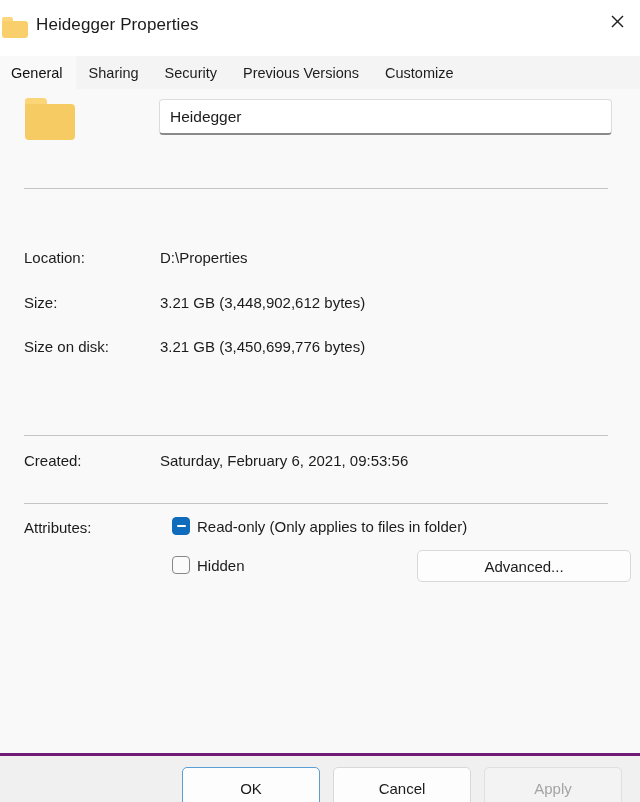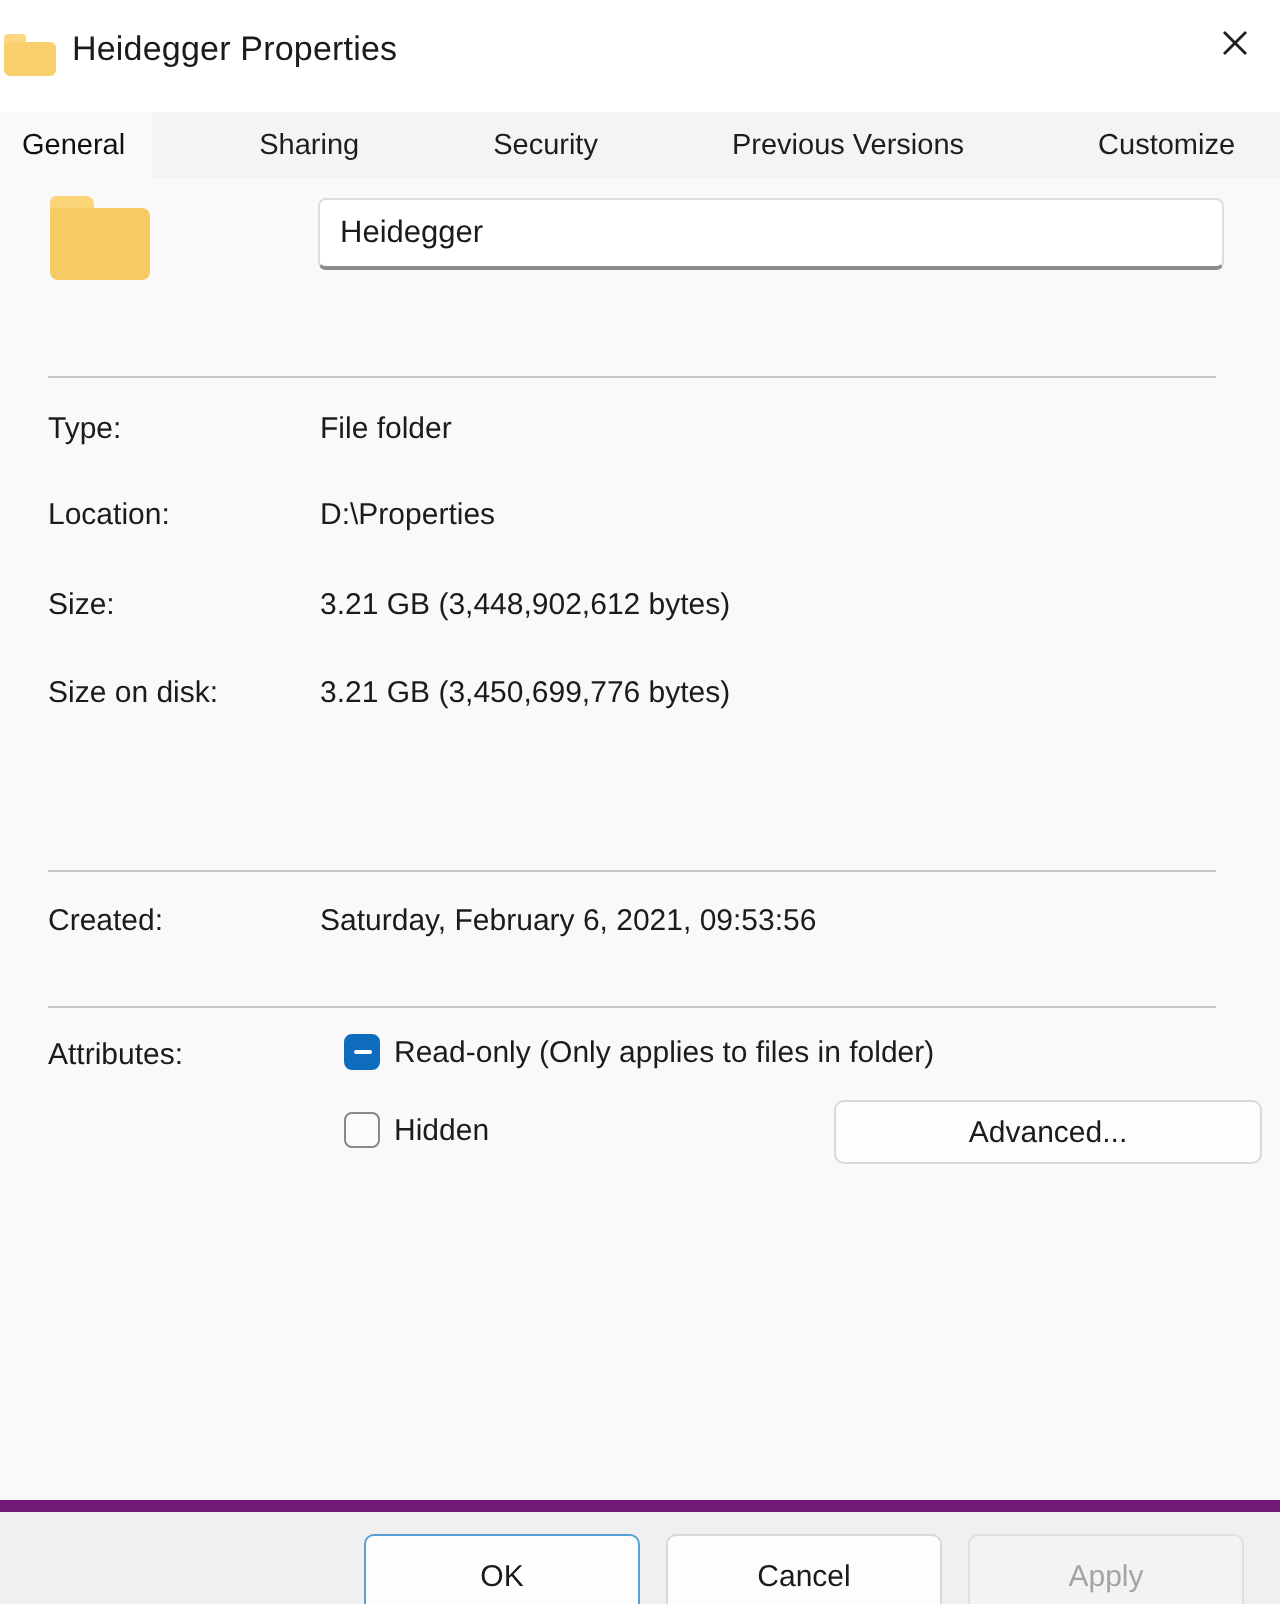--- a/index.html
+++ b/index.html
@@ -85,7 +85,6 @@
     display: flex;
     align-items: stretch;
     padding-left: 0;
-    gap: 41px;
   }
   .tab {
     position: relative;

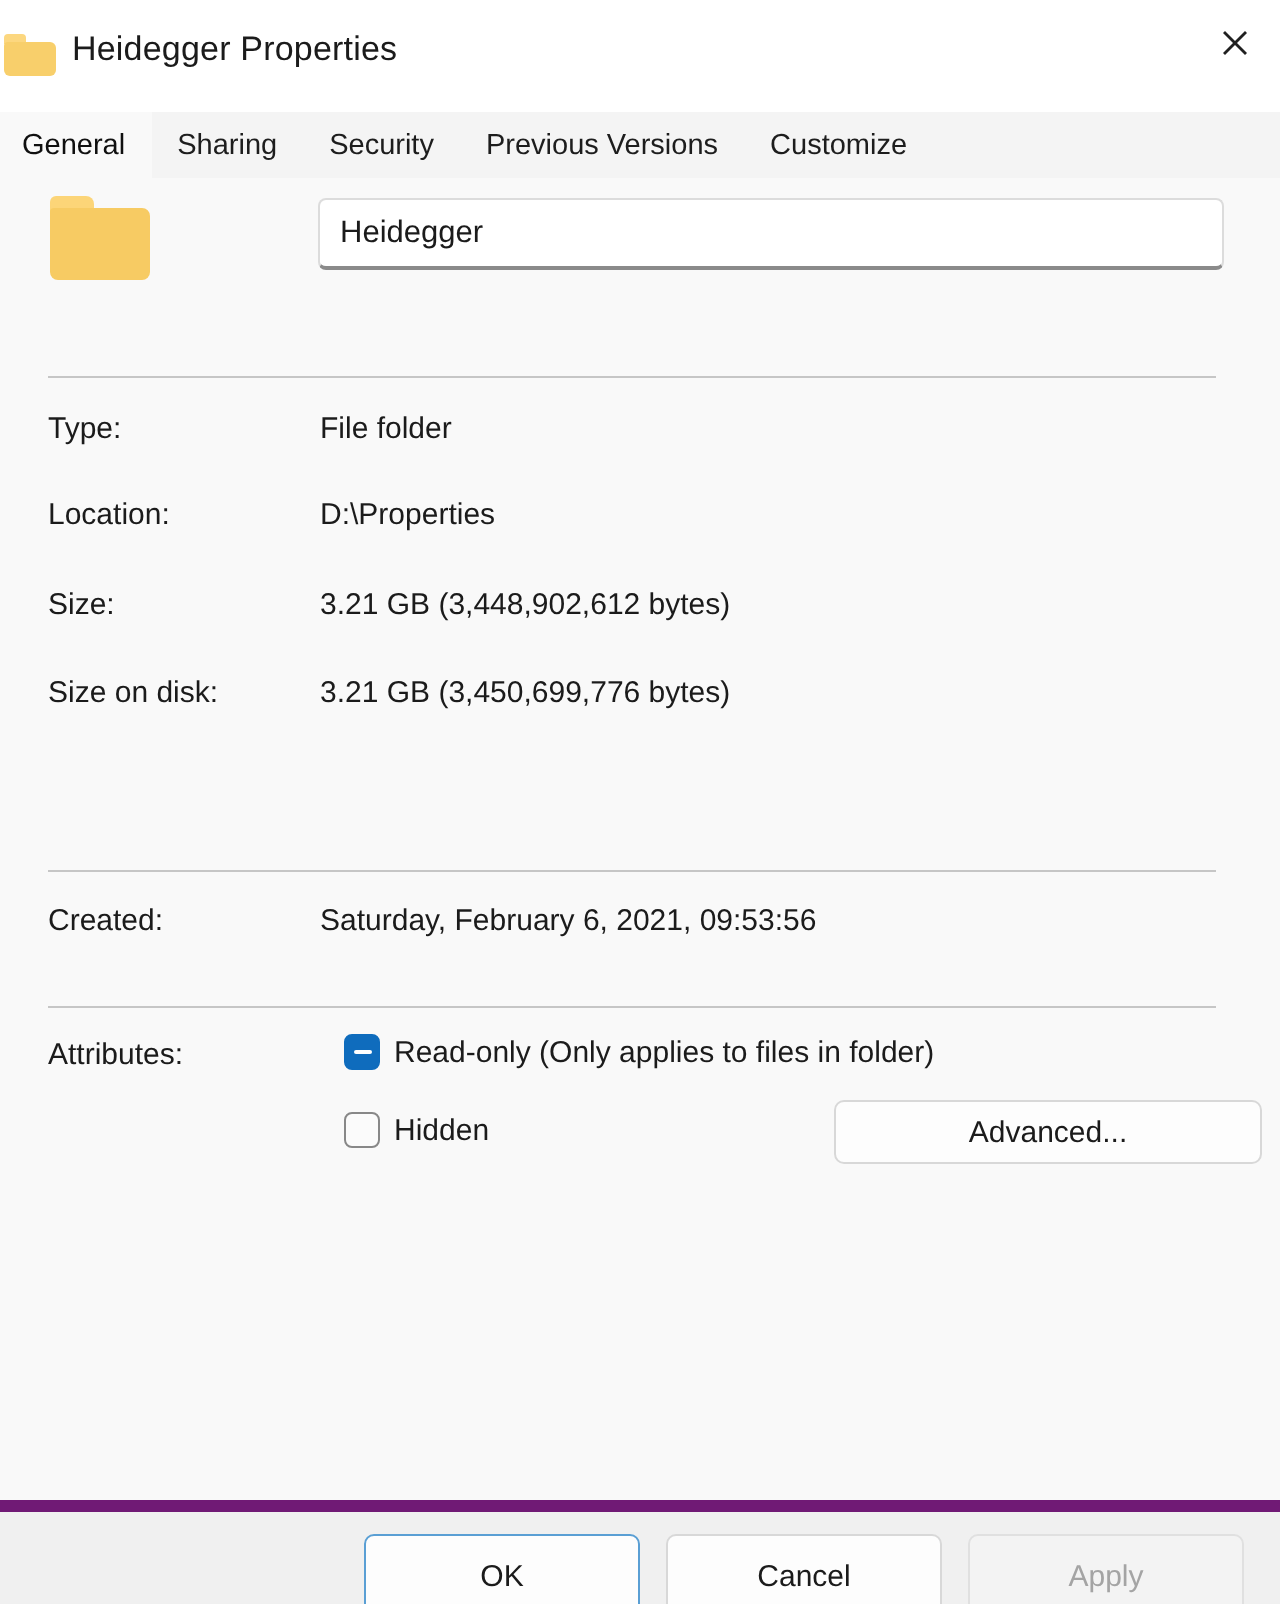--- a/index.html
+++ b/index.html
@@ -342,10 +342,6 @@
 
     <div class="sep" style="top:99px;"></div>
 
-    <div class="prop-row" style="top:117px;">
-      <span class="prop-label">Type:</span>
-      <span class="prop-value">File folder</span>
-    </div>
 
     <div class="prop-row" style="top:160px;">
       <span class="prop-label">Location:</span>

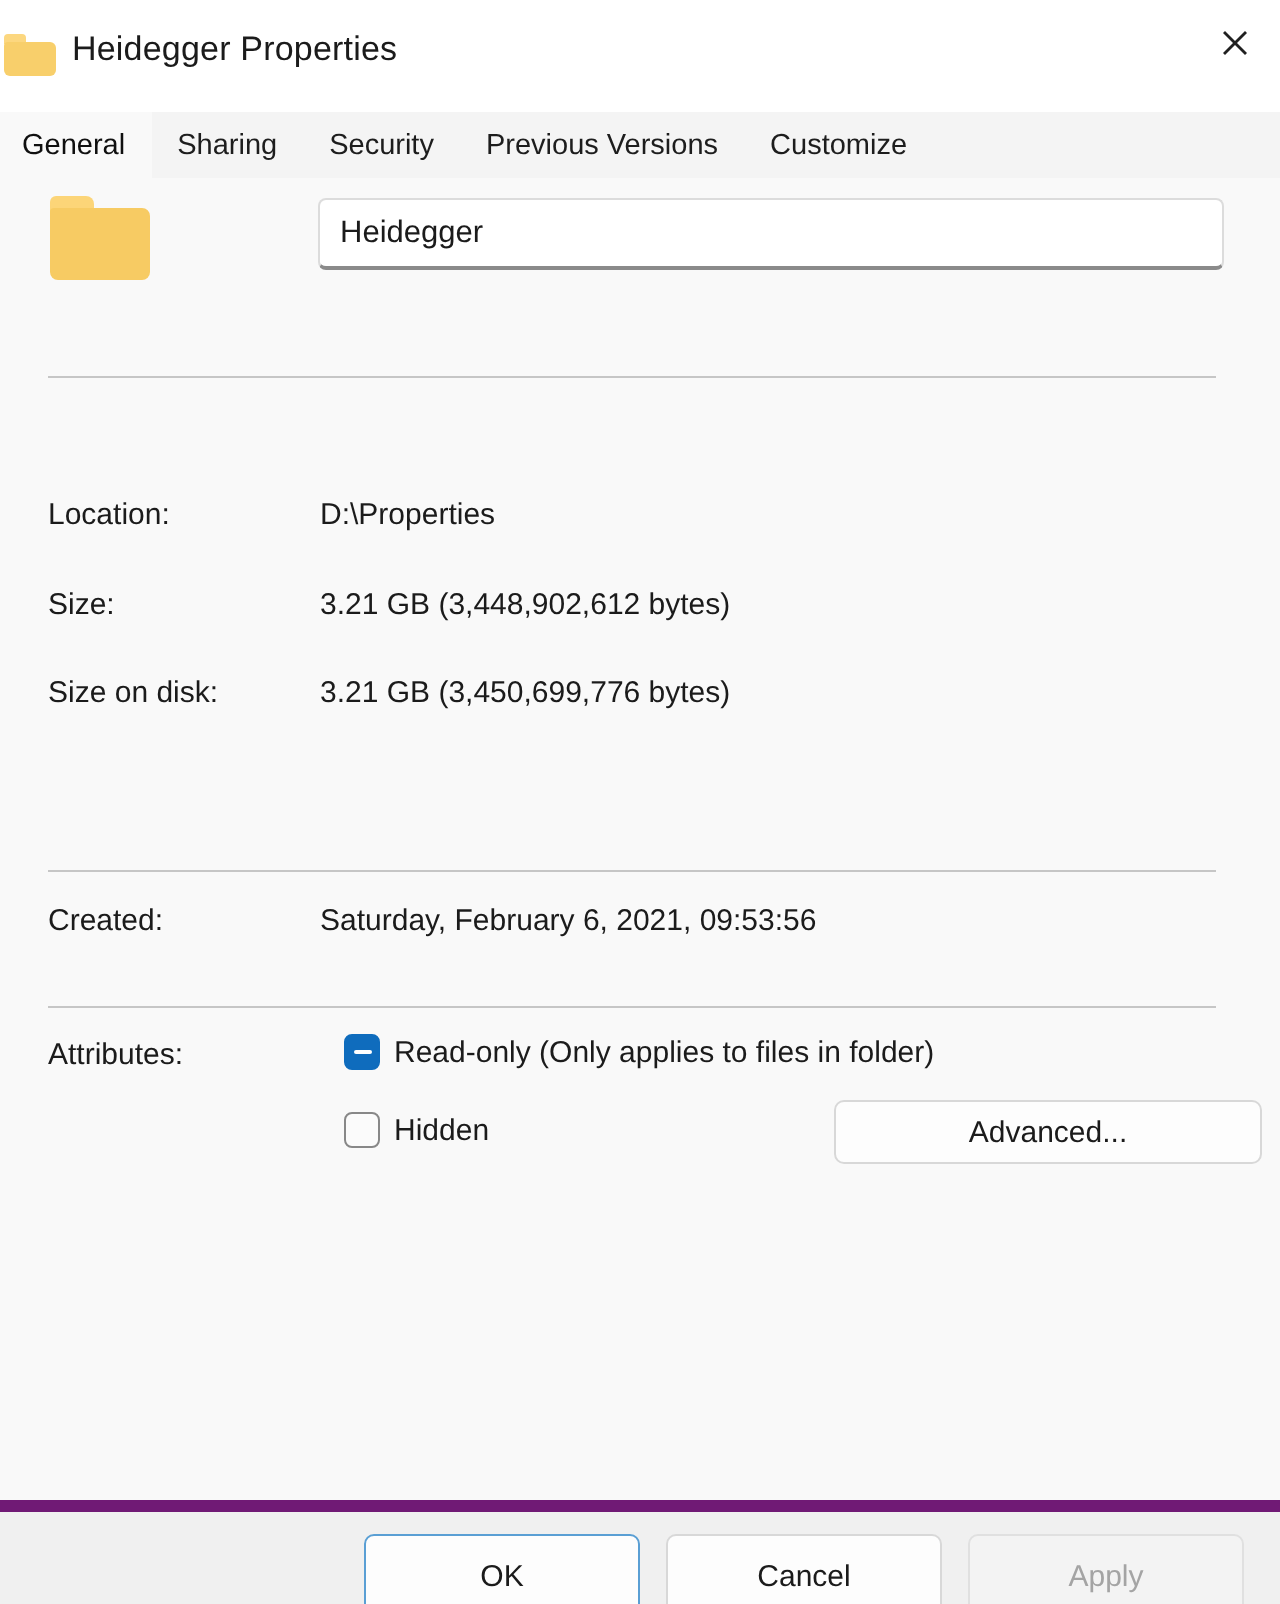--- a/index.html
+++ b/index.html
@@ -269,7 +269,7 @@
     width: 640px;
     height: 46px;
     background: #f0f0f0;
-    border-top: 6px solid #701a75;
+    border-top: 3px solid #701a75;
   }
   .footer-buttons {
     position: absolute;

